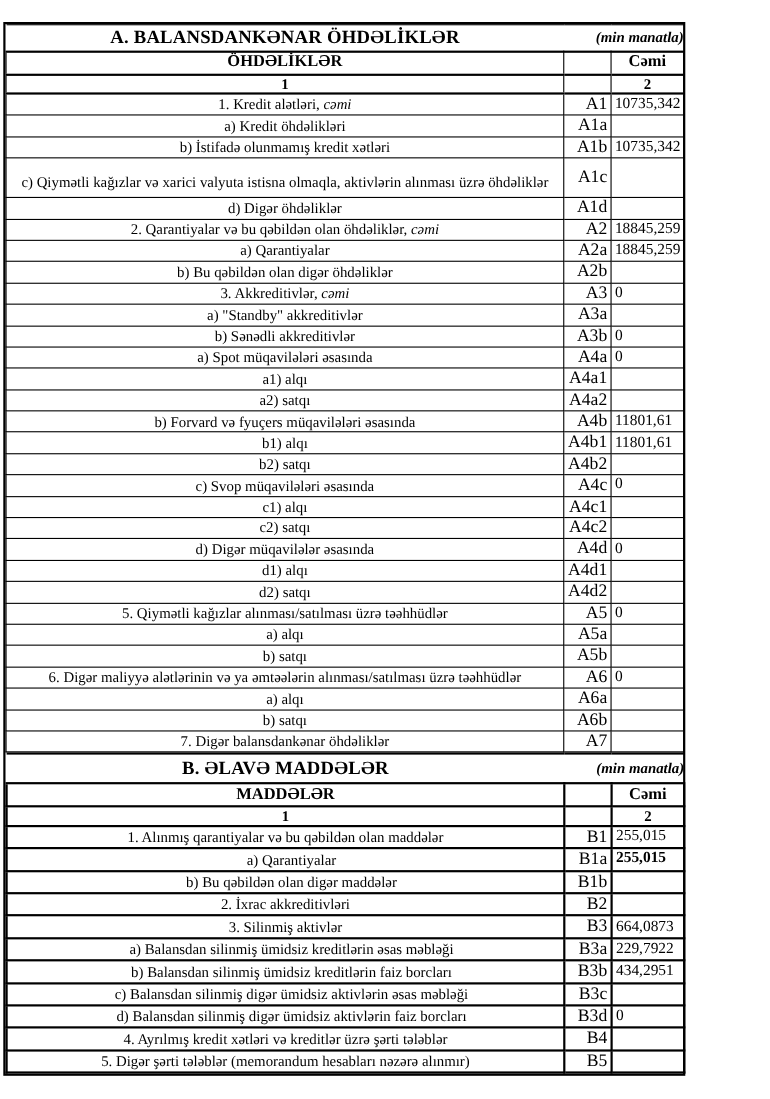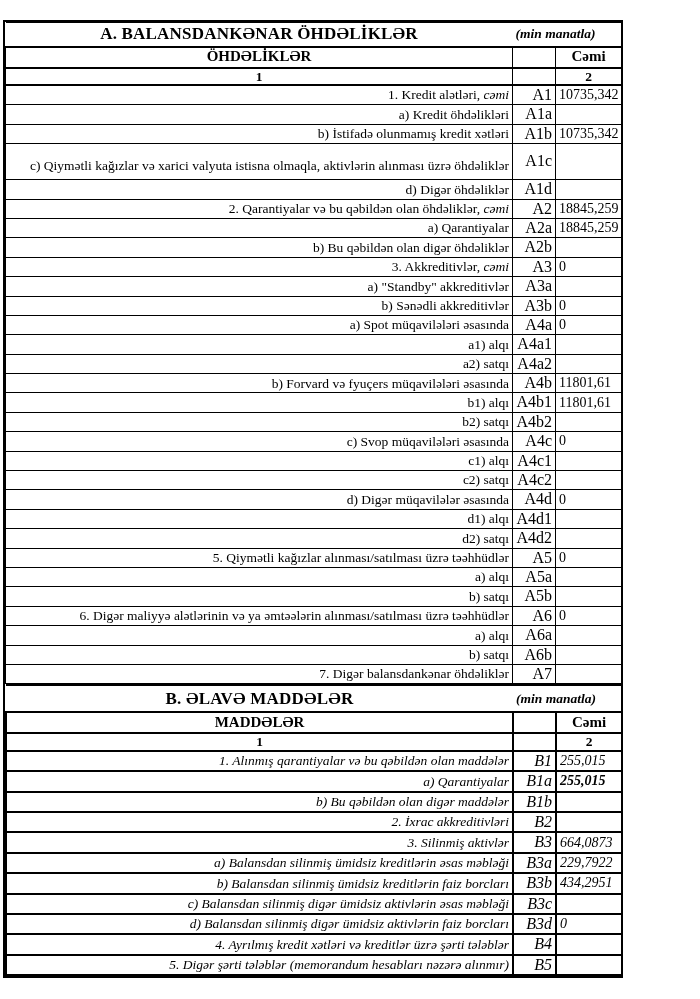--- a/index.html
+++ b/index.html
@@ -44,7 +44,7 @@
     letter-spacing: 0.2px;
   }
   .unit {
-    flex: 1; text-align: right; padding-right: 26px;
+    flex: 1; text-align: right; 
     font-style: italic; font-weight: bold; font-size: 13.5px;
   }
   tr.title-row { height: 24px; }

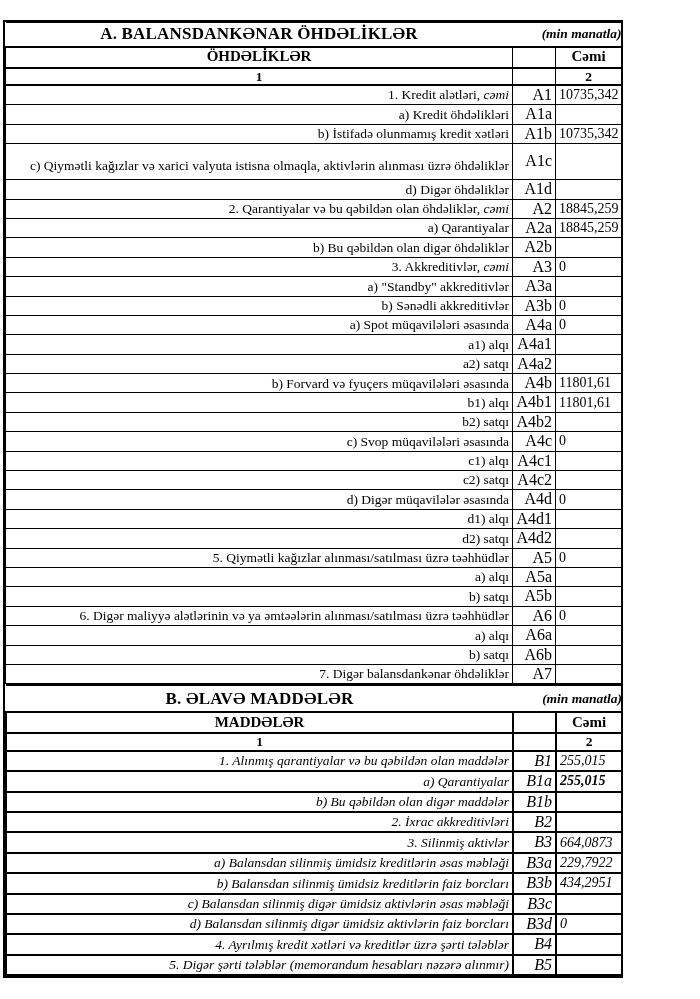--- a/index.html
+++ b/index.html
@@ -56,7 +56,7 @@
   tr.nums td { font-size: 13.5px; }
   
   tr.data { height: 19px; }
-  td.c-label { text-align: right; }
+  td.c-label { text-align: center; }
   td.c-code { text-align: right; font-size: 16px; }
   td.c-value { text-align: left; font-size: 14px; padding-right: 3px; }
   tr.tall { height: 36px; }

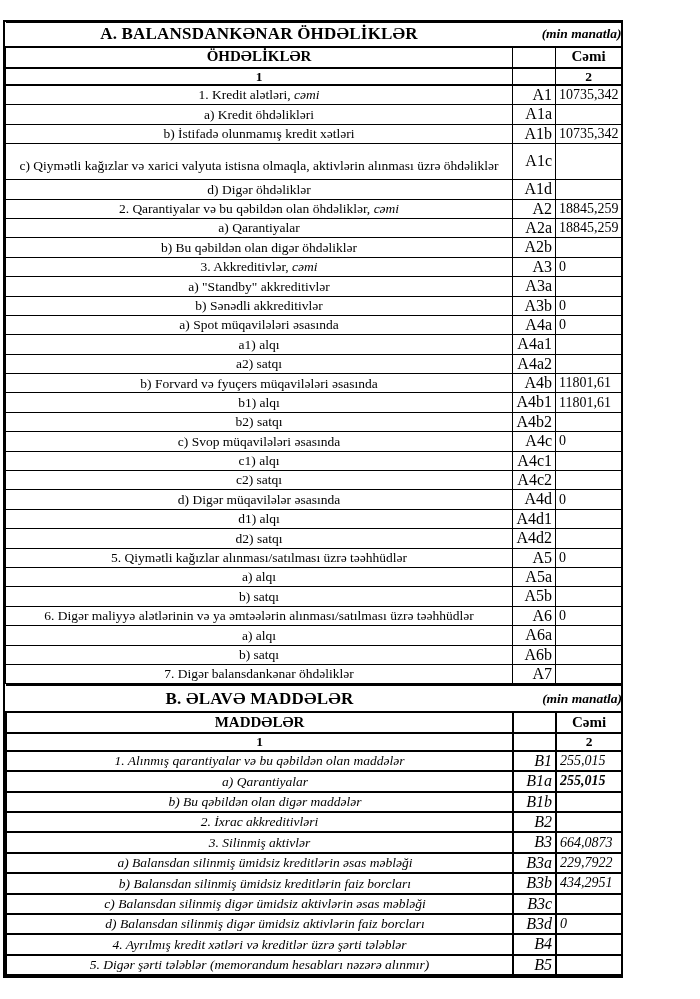--- a/index.html
+++ b/index.html
@@ -67,7 +67,7 @@
   table.sec-b { border-top: 2px solid #ec4899; }
   table.sec-b td { border-width: 2px; }
   table.sec-b tr.title-row { height: 27px; }
-  table.sec-b tr.data { height: 18px; font-style: italic; }
+  table.sec-b tr.data { height: 18px; }
 </style>
 </head>
 <body>

